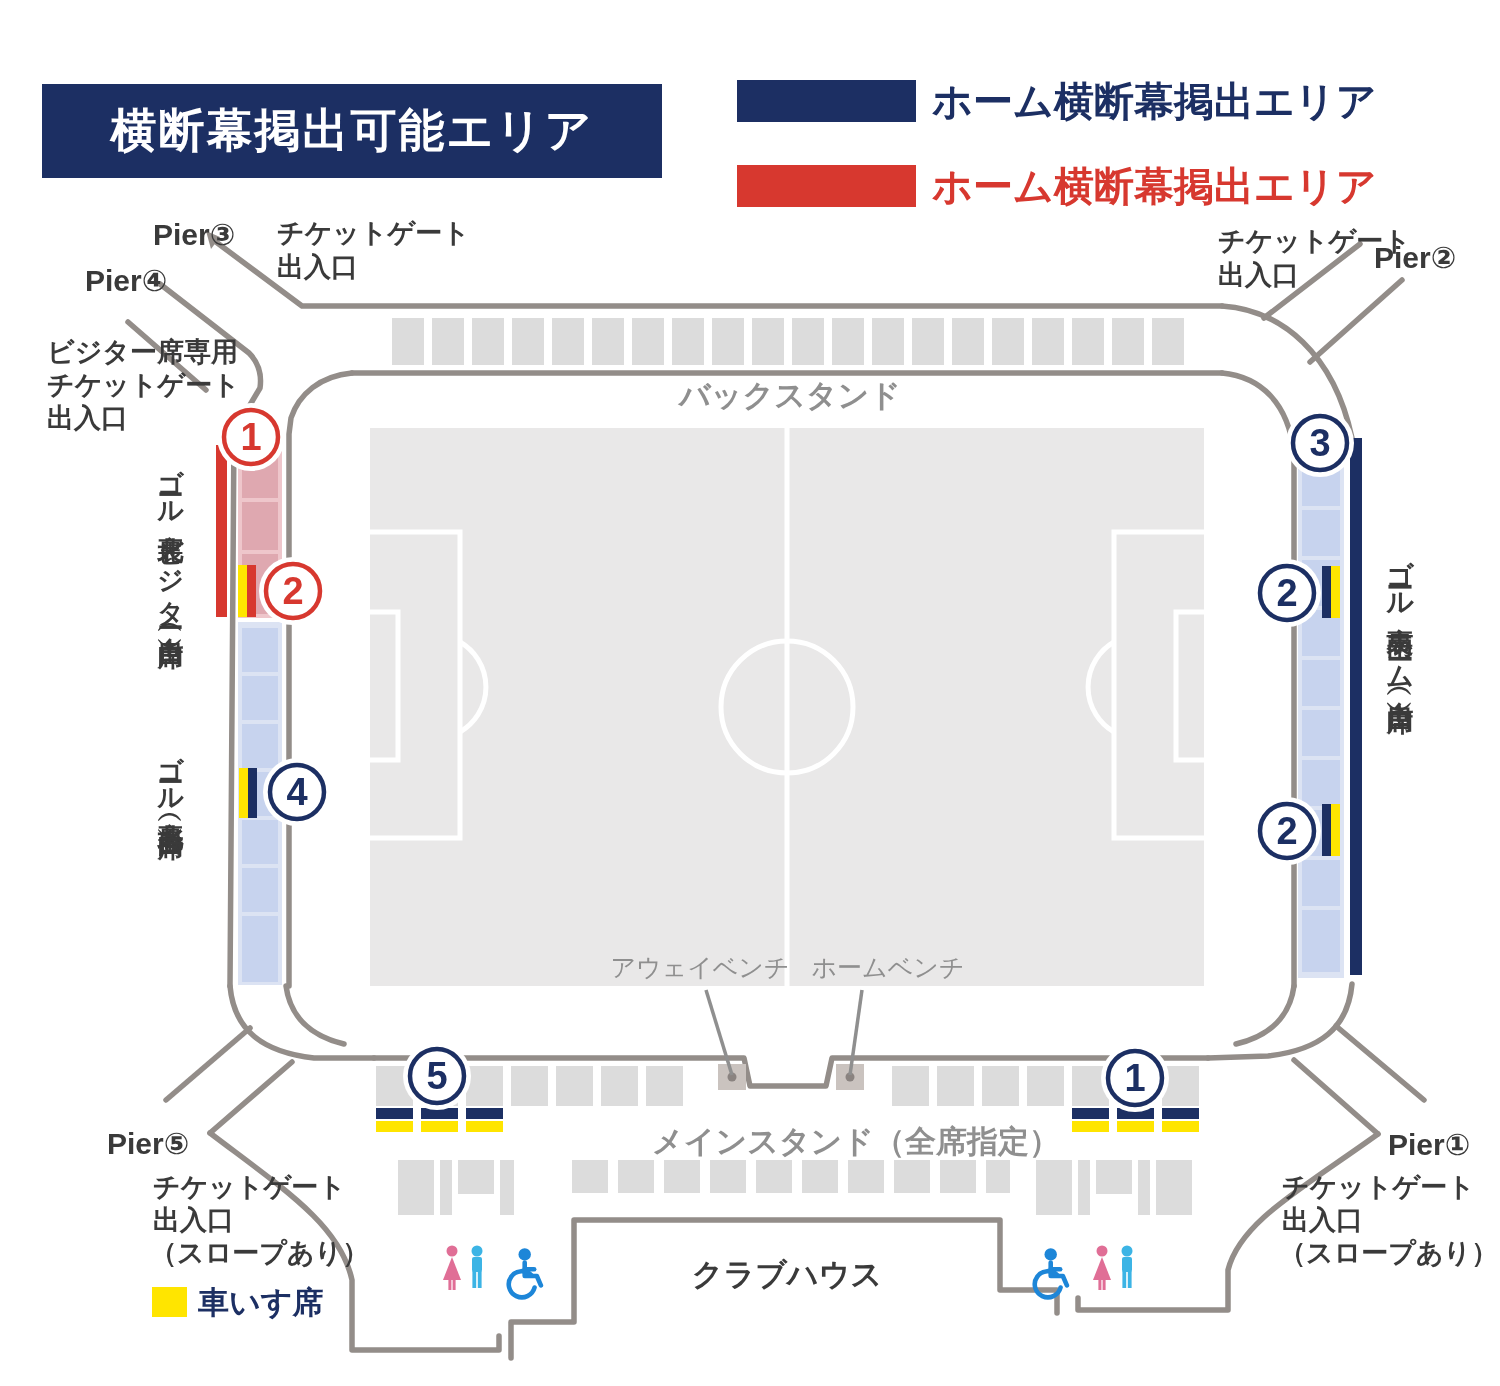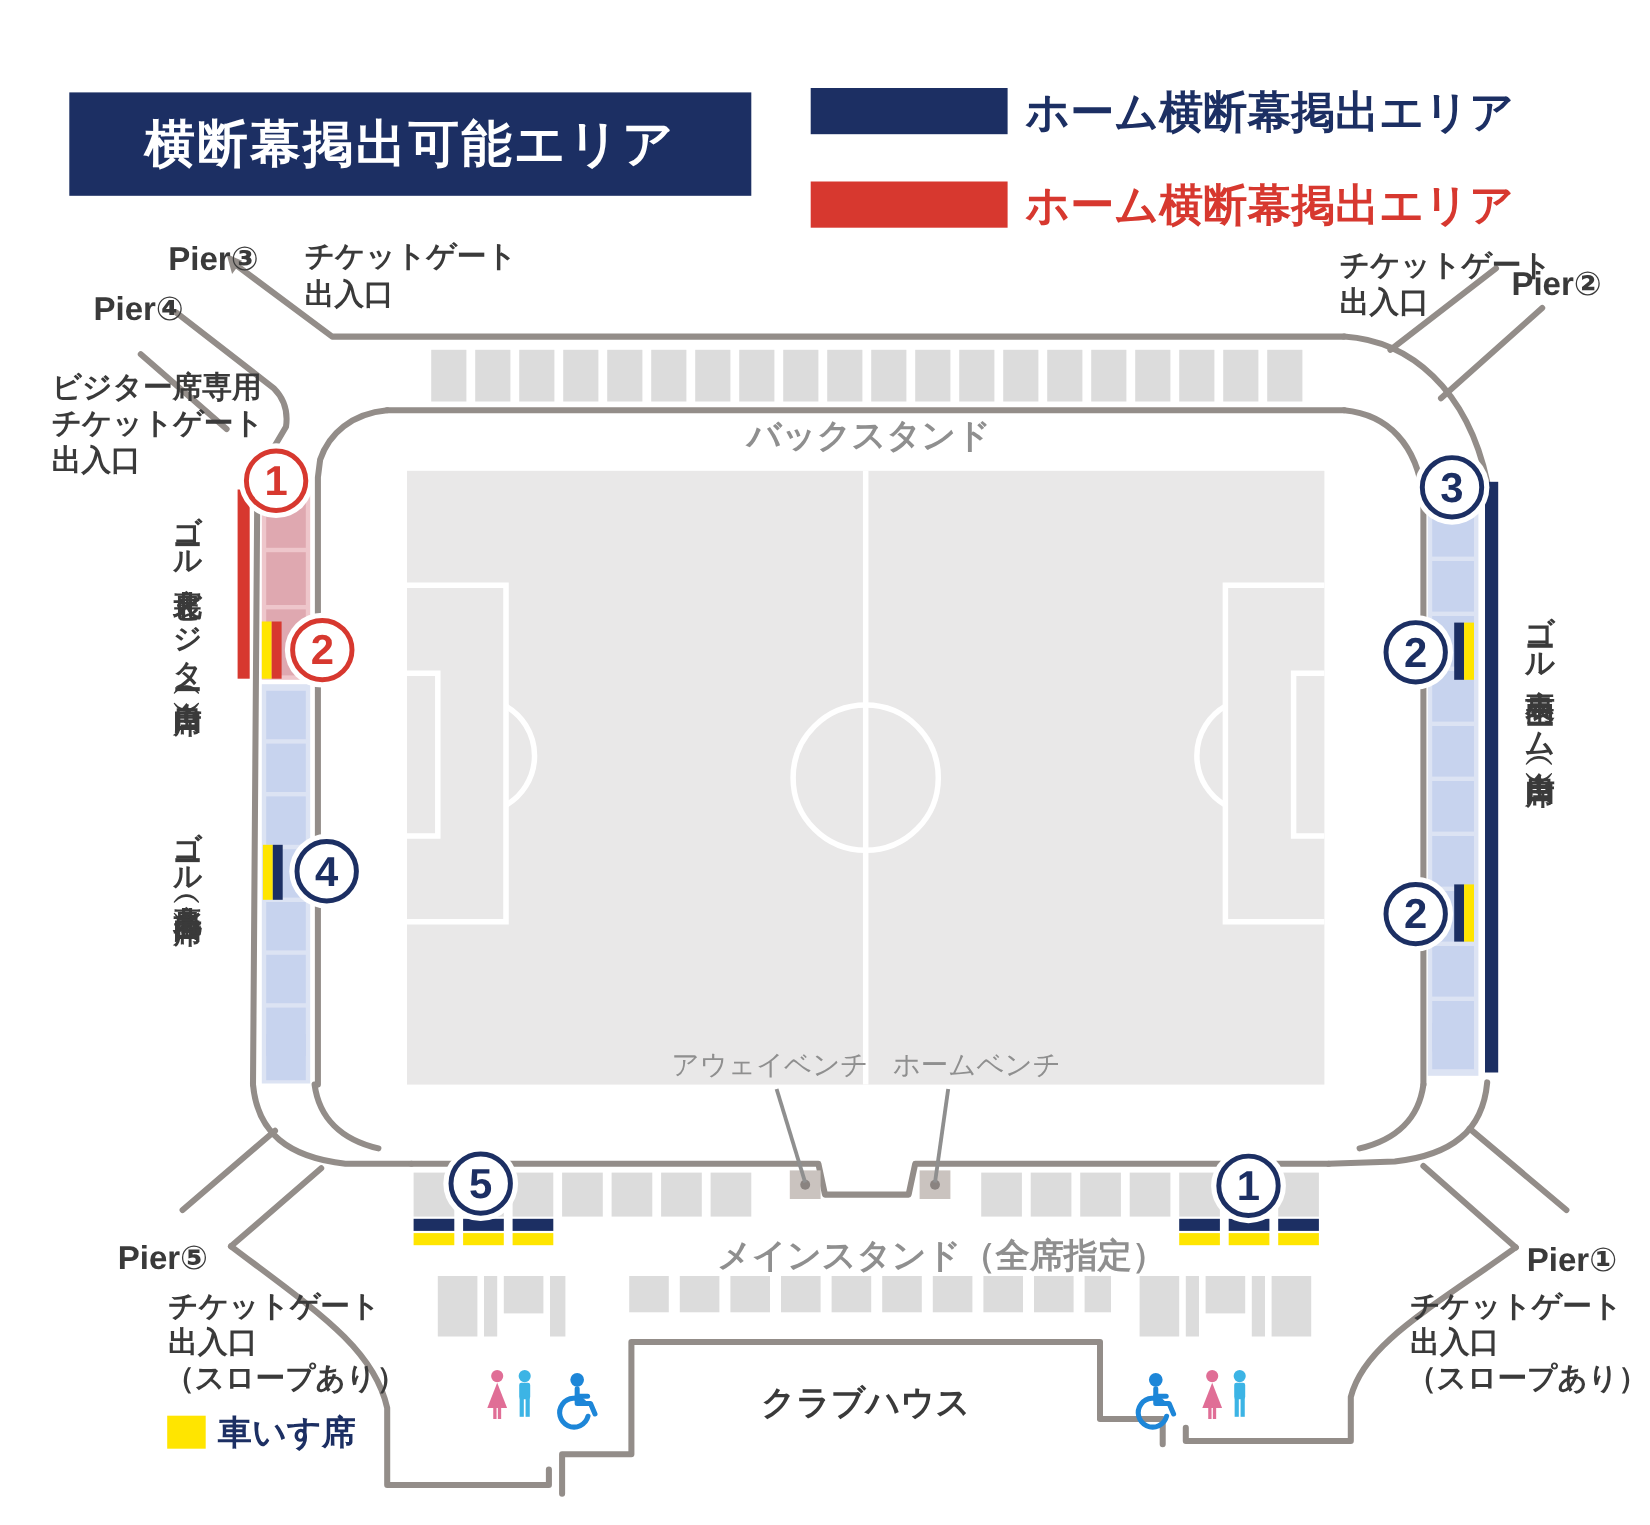--- a/index.html
+++ b/index.html
@@ -6,7 +6,7 @@
   #stage{position:relative;width:1500px;height:1386px;background:#fff;overflow:hidden;
          font-family:"Liberation Sans","DejaVu Sans",sans-serif;}
   
-  .title-box{position:absolute;left:63px;top:84px;width:620px;height:94px;
+  .title-box{position:absolute;left:42px;top:84px;width:620px;height:94px;
              background:var(--navy);display:flex;align-items:center;justify-content:center;}
   .title-box span{color:#fff;font-size:46px;font-weight:bold;letter-spacing:2px;}
   .legend{position:absolute;left:737px;top:79px;}

